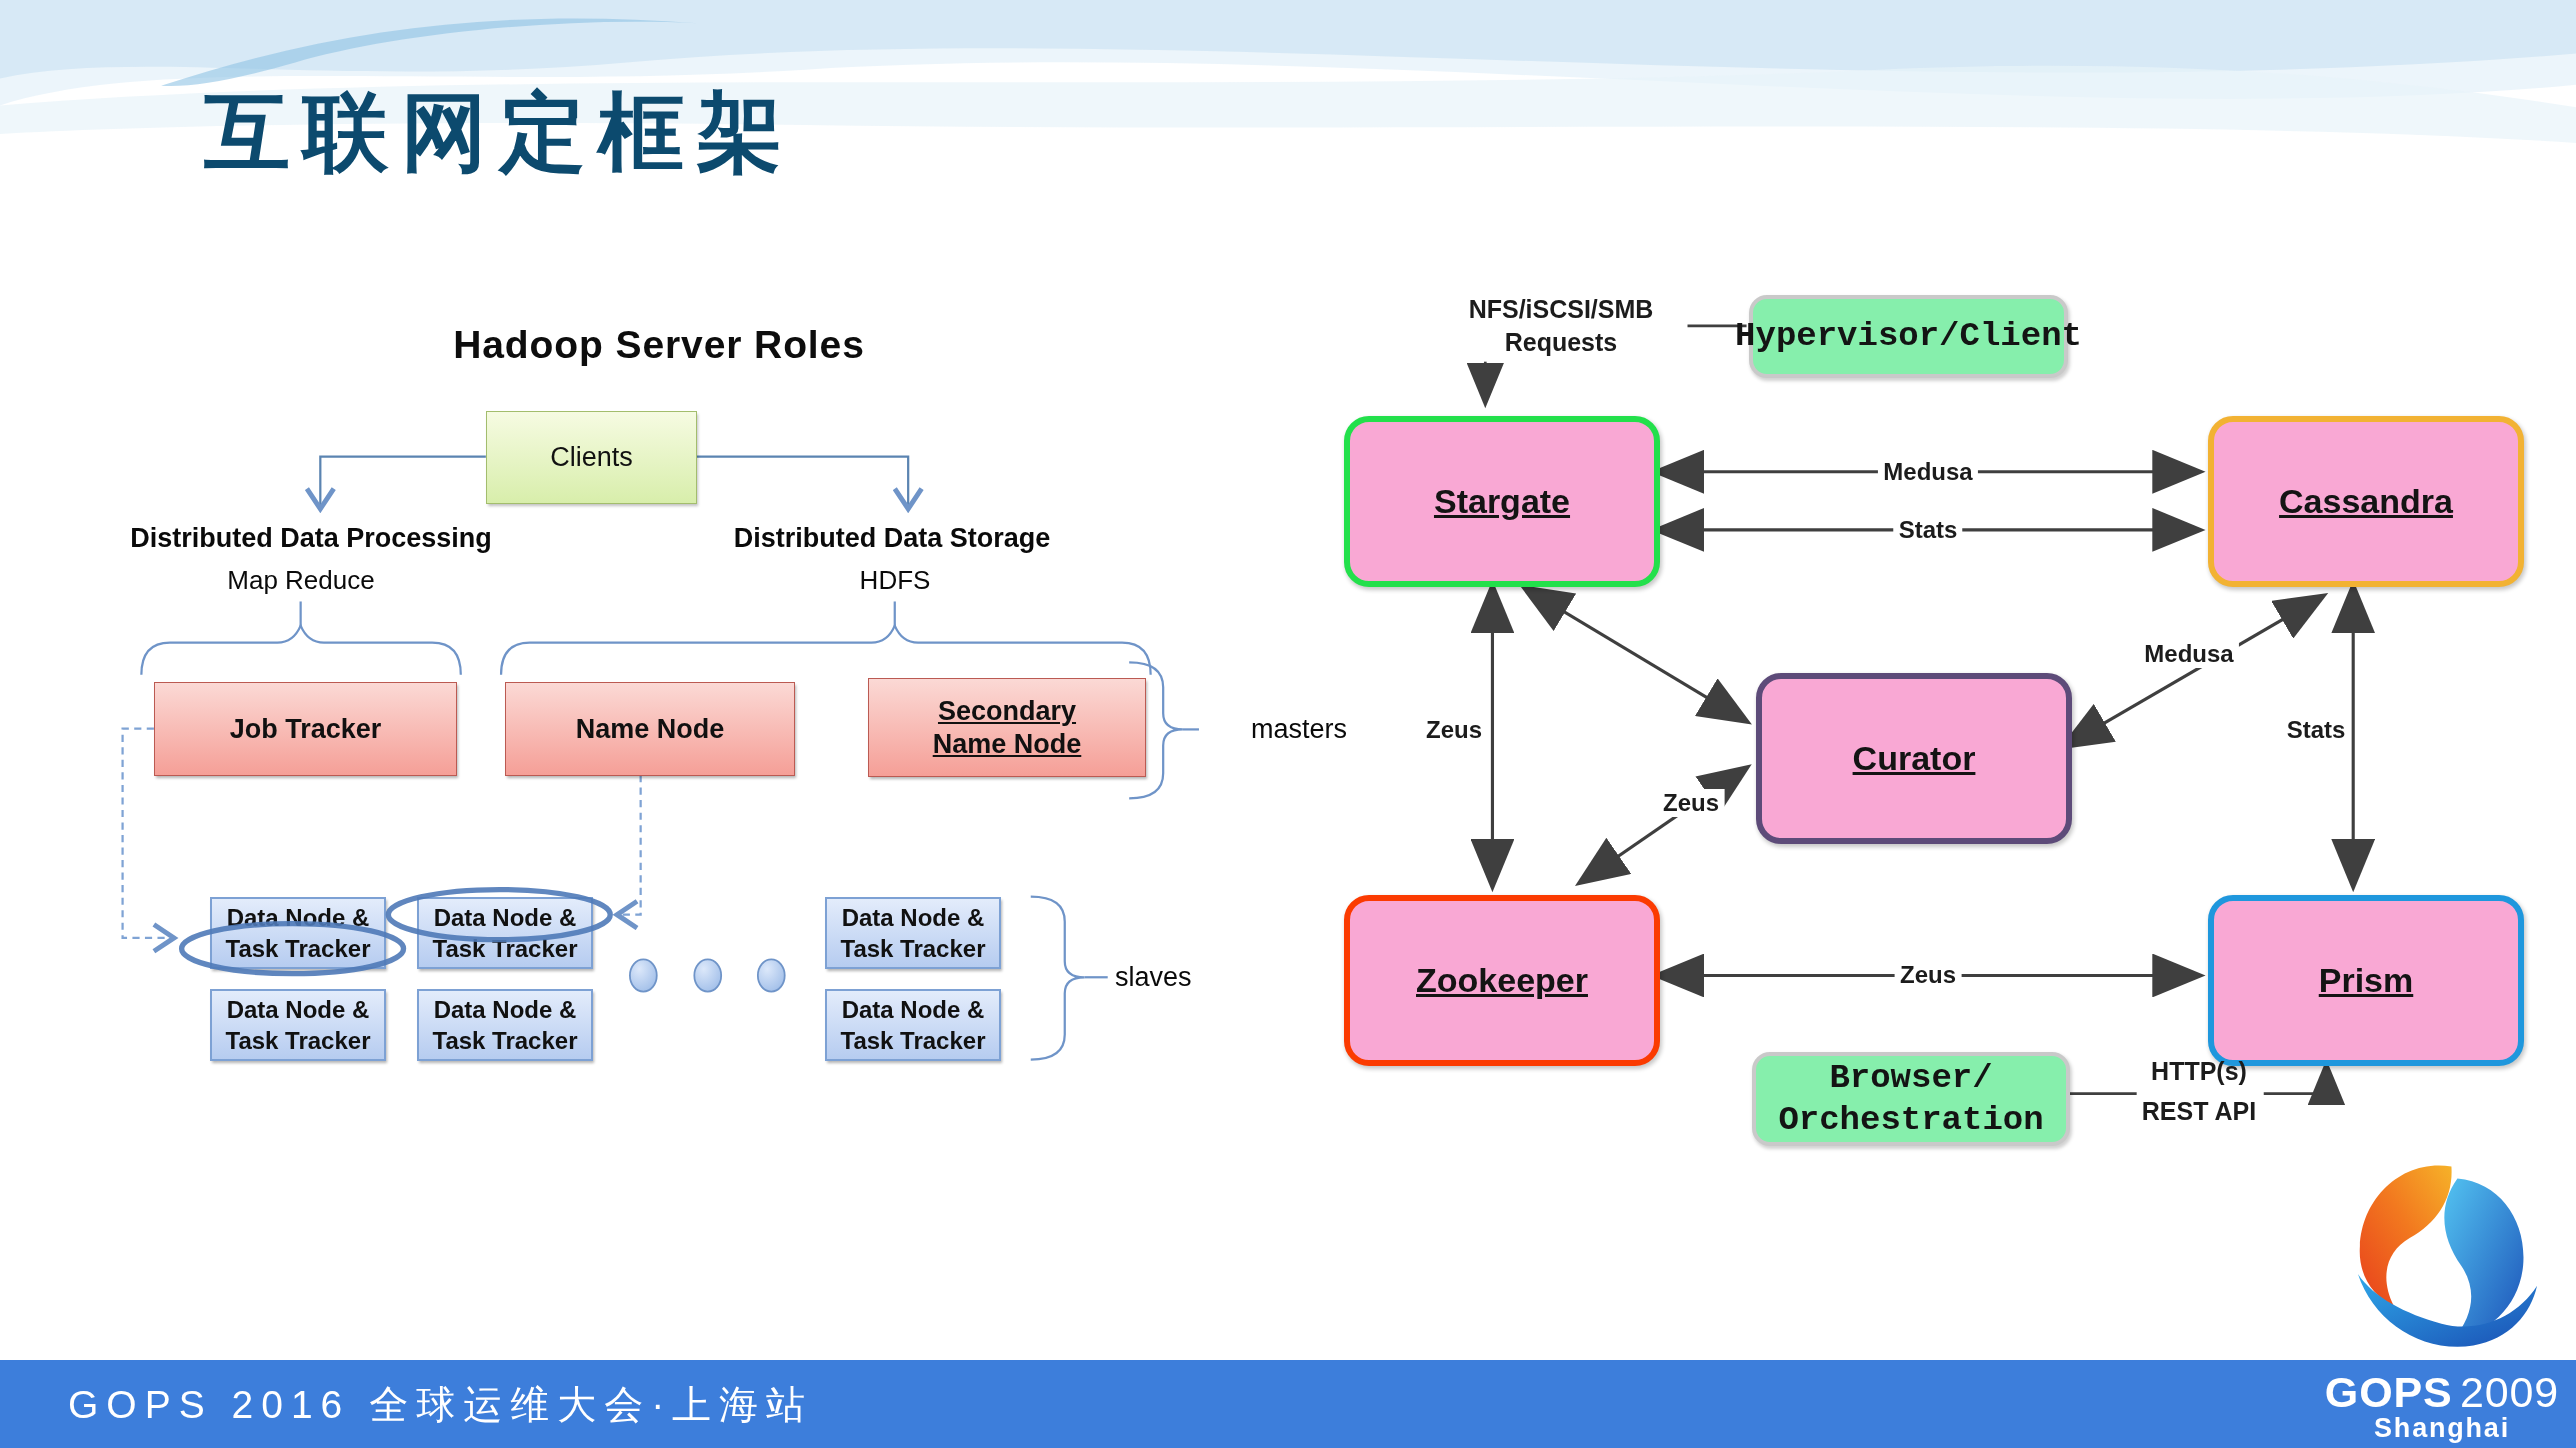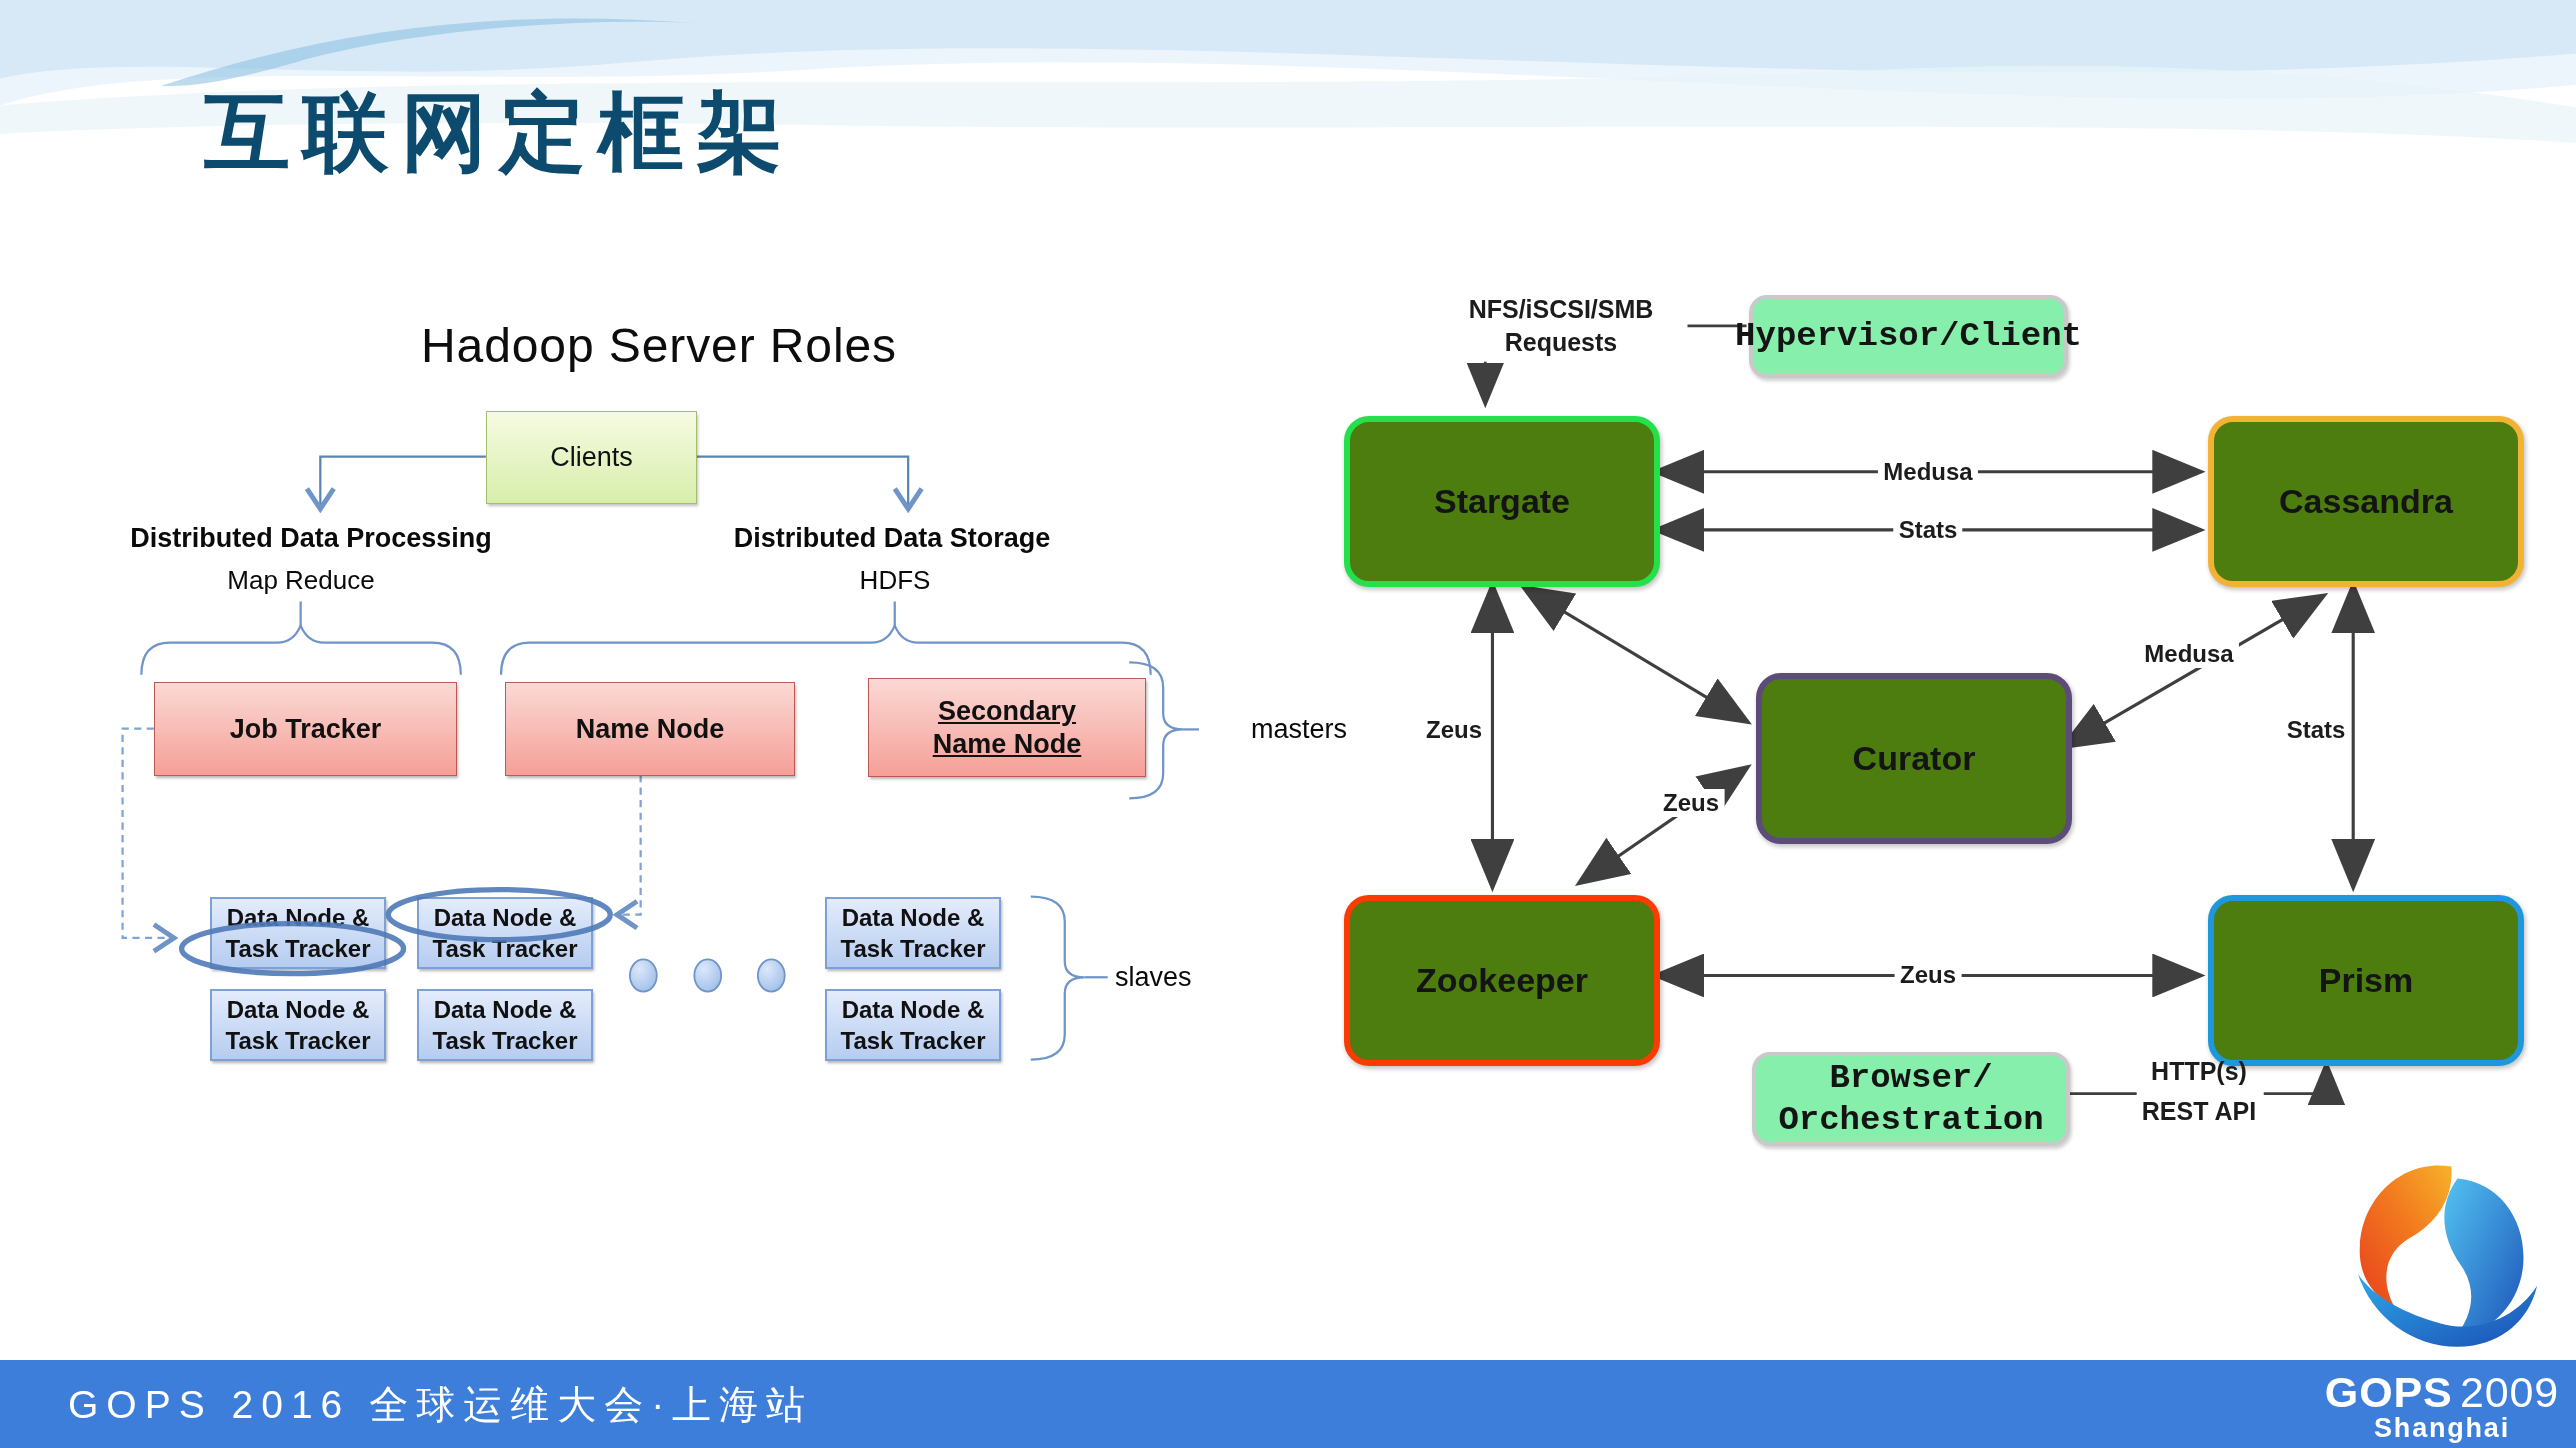--- a/index.html
+++ b/index.html
@@ -12,7 +12,7 @@
   
   .slide-title{left:204px;top:75px;font-size:86px;font-weight:bold;color:#0c4a6e;letter-spacing:12.5px;}
   
-  .hadoop-title{left:659px;top:345px;font-size:48px;font-weight:400;color:#0d0d0d;letter-spacing:0.9px;}
+  .hadoop-title{left:659px;top:345px;font-size:39px;font-weight:700;color:#0d0d0d;letter-spacing:0.9px;}
   .clients-box{left:486px;top:411px;width:209px;height:91px;border:1.8px solid #a3bd6d;
       background:linear-gradient(#f6fbe2,#d8eeab);box-shadow:1.8px 2.7px 2.7px rgba(0,0,0,.25);
       display:flex;align-items:center;justify-content:center;font-size:27px;color:#111;}

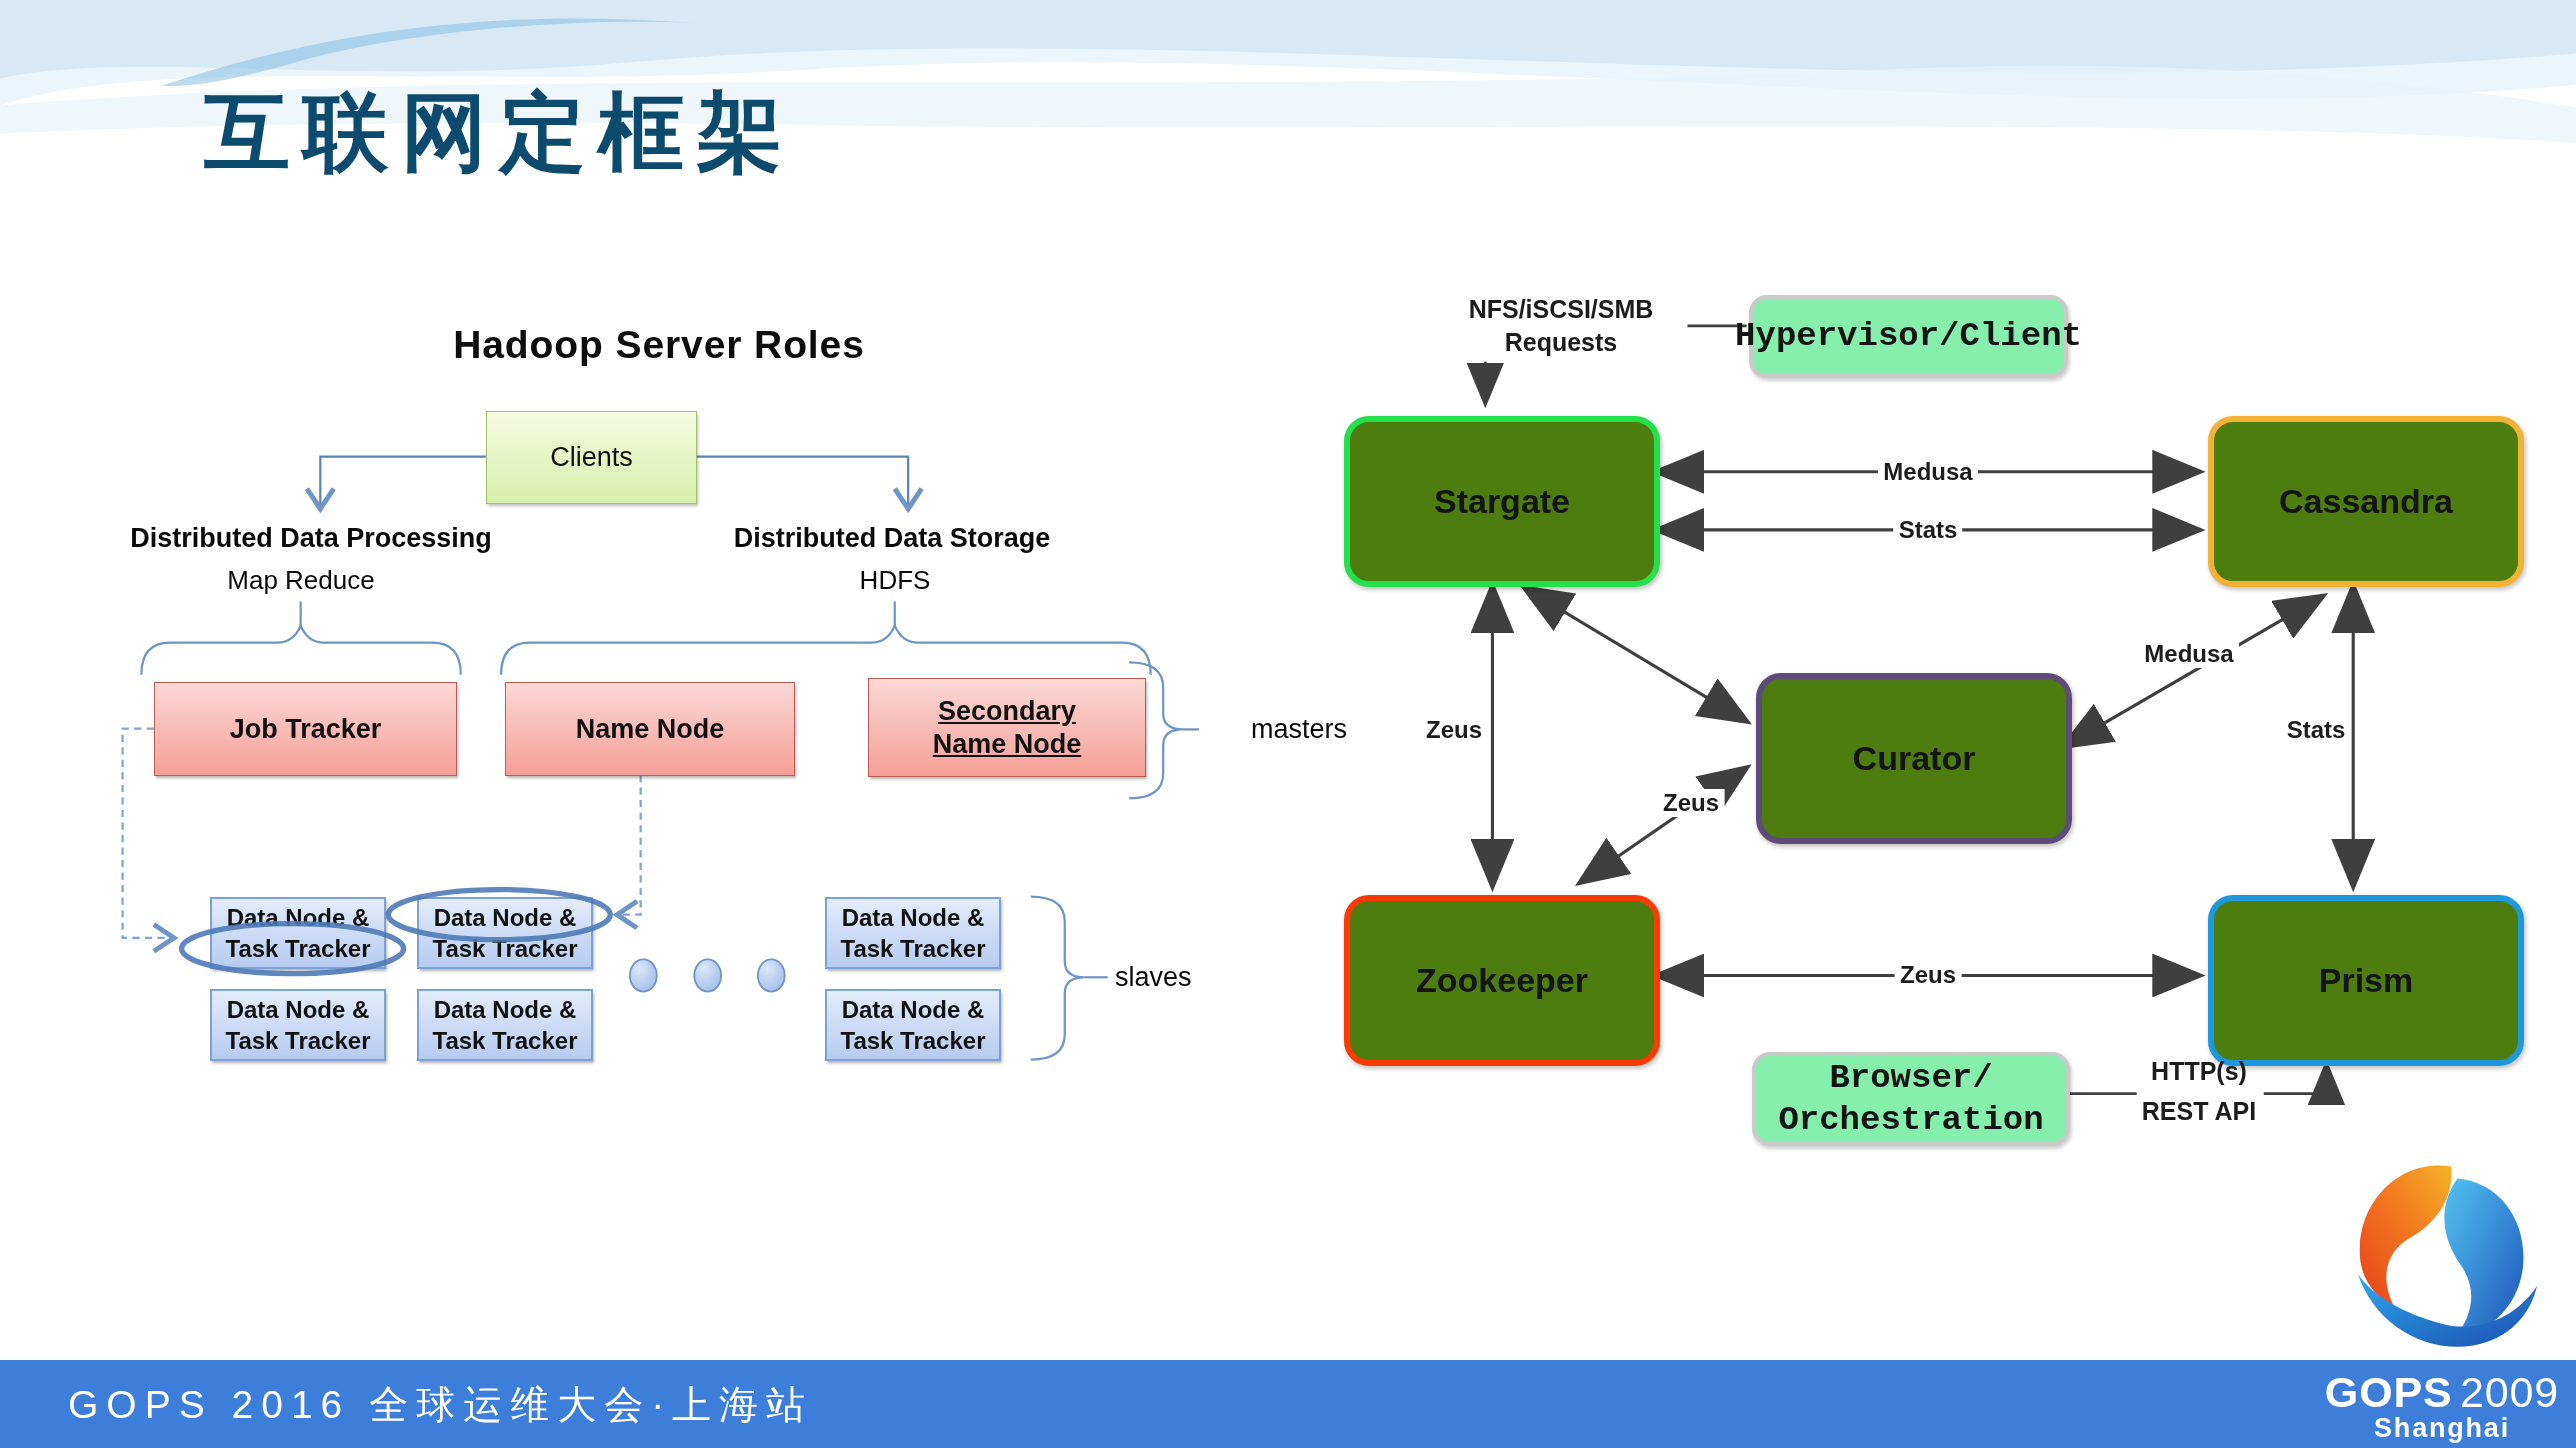--- a/index.html
+++ b/index.html
@@ -26,9 +26,9 @@
       align-items:center;justify-content:center;font-size:24px;font-weight:bold;color:#111;line-height:1.3;}
   .side-label{font-size:27px;color:#0a0a0a;}
   
-  .node{background:#4d7c0f;border-style:solid;border-width:6.3px;border-radius:25px;
+  .node{background:#f9a8d4;border-style:solid;border-width:6.3px;border-radius:25px;
       box-shadow:1.8px 2.7px 4.5px rgba(0,0,0,.22);display:flex;align-items:center;justify-content:center;
-      font-size:34px;font-weight:bold;color:#141414;}
+      font-size:34px;font-weight:bold;color:#141414;text-decoration:underline;}
   .graybox{background:#86efac;border:4.5px solid #c9c9c9;border-radius:18px;
       box-shadow:1.8px 2.7px 3.6px rgba(0,0,0,.18);display:flex;flex-direction:column;
       align-items:center;justify-content:center;font-size:34px;font-weight:bold;color:#141414;line-height:1.25;font-family:Liberation Mono, monospace;}

